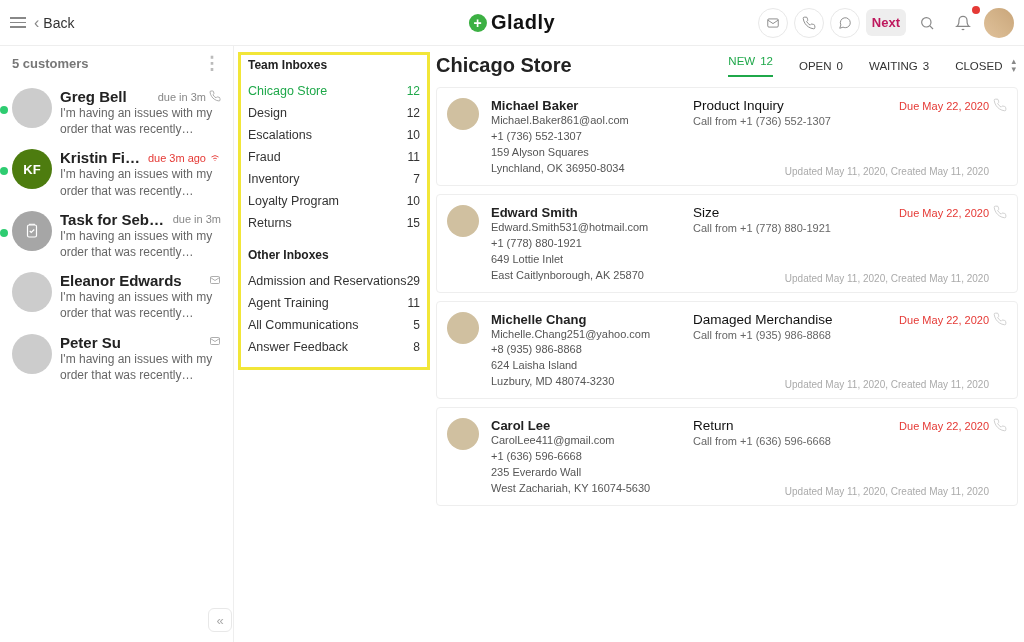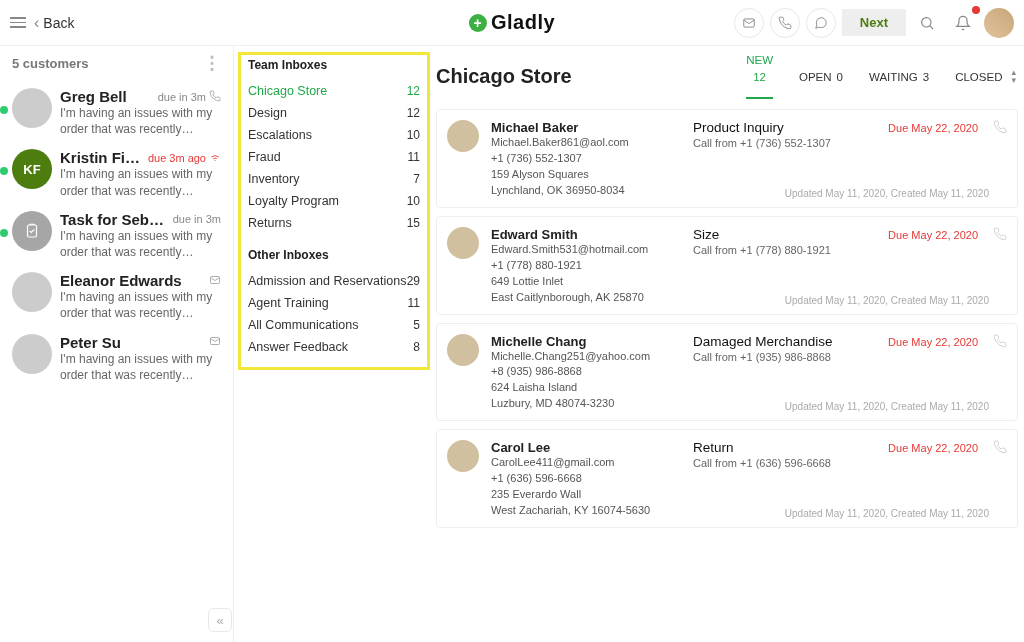--- a/index.html
+++ b/index.html
@@ -45,7 +45,7 @@
   }
   .icon-btn.bare { border:none; }
   .next-btn {
-    background:#eee; border-radius:0; padding:6px 18px; color:#4d7c0f; font-weight:600;
+    background:#eee; border-radius:6px; padding:6px 6px; color:#be185d; font-weight:600;
     cursor:default;
   }
   .bell-wrap { position:relative; }

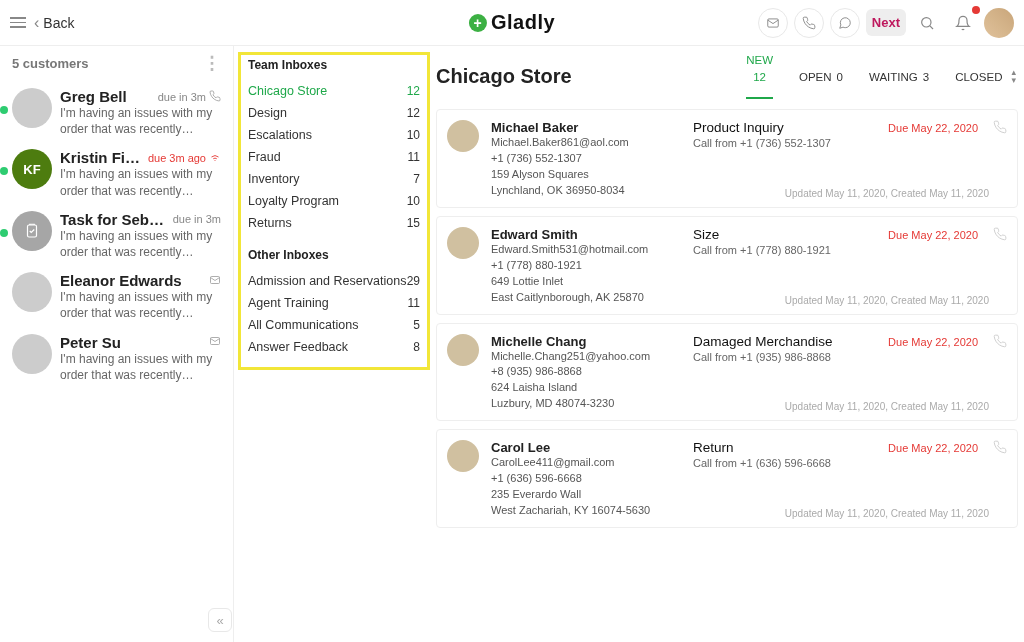--- a/index.html
+++ b/index.html
@@ -135,7 +135,7 @@
   .main-title { font-size:20px; font-weight:700; }
   .queue-tabs { margin-left:auto; display:flex; gap:26px; align-items:center; font-size:11.5px;}
   .qtab { color:#333; cursor:pointer; display:flex; gap:5px; align-items:center;}
-  .qtab.active { color:#1fa84a; border-bottom:2px solid #1fa84a; padding-bottom:14px;flex-direction:column;}
+  .qtab.active { color:#1fa84a; border-bottom:2px solid #1fa84a; padding-bottom:8px;}
   .sort-arrows { display:flex; flex-direction:column; font-size:9px; color:#888; margin-left:4px; line-height:0.8; cursor:pointer;}
 
   .cards { flex:1; overflow:auto; padding:4px 6px 10px 2px; }

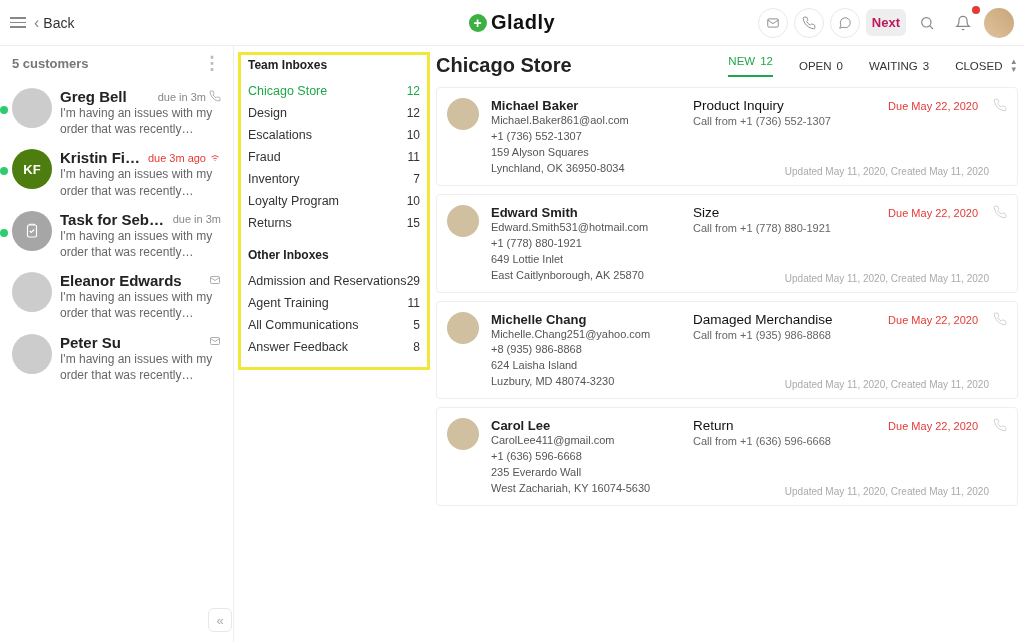--- a/index.html
+++ b/index.html
@@ -157,7 +157,7 @@
   .card-foot { font-size:10px; color:#aaa; margin-top:auto; text-align:right; padding-top:18px;}
   .card-right-flags {
     position:absolute; top:10px; right:10px;
-    display:flex; align-items:center; gap:15px;
+    display:flex; align-items:center; gap:4px;
     font-size:11px; color:#e53935;
   }
   .phone-icn { color:#ccc; }

